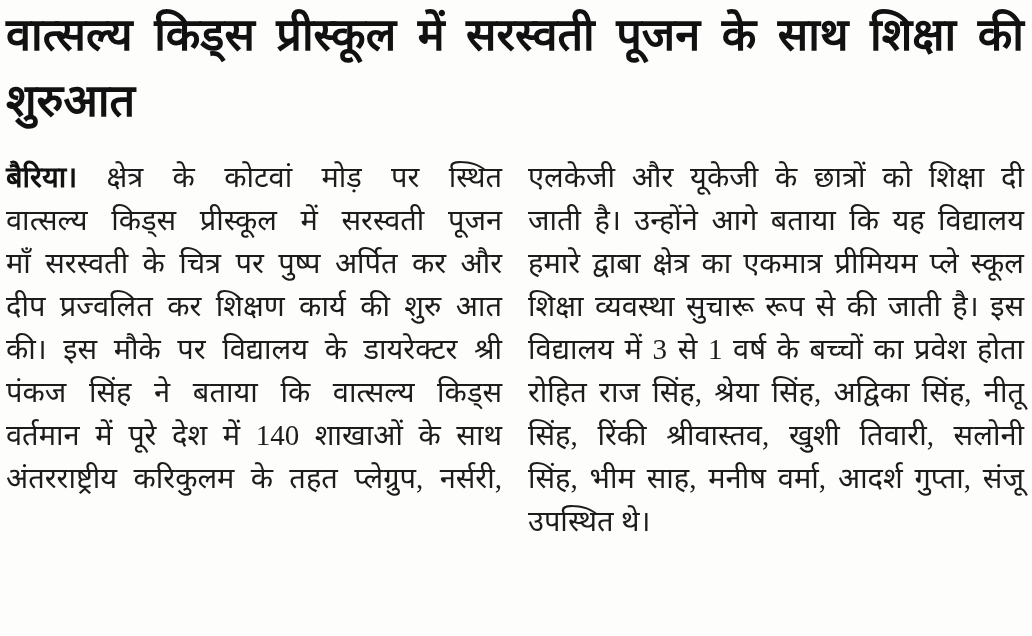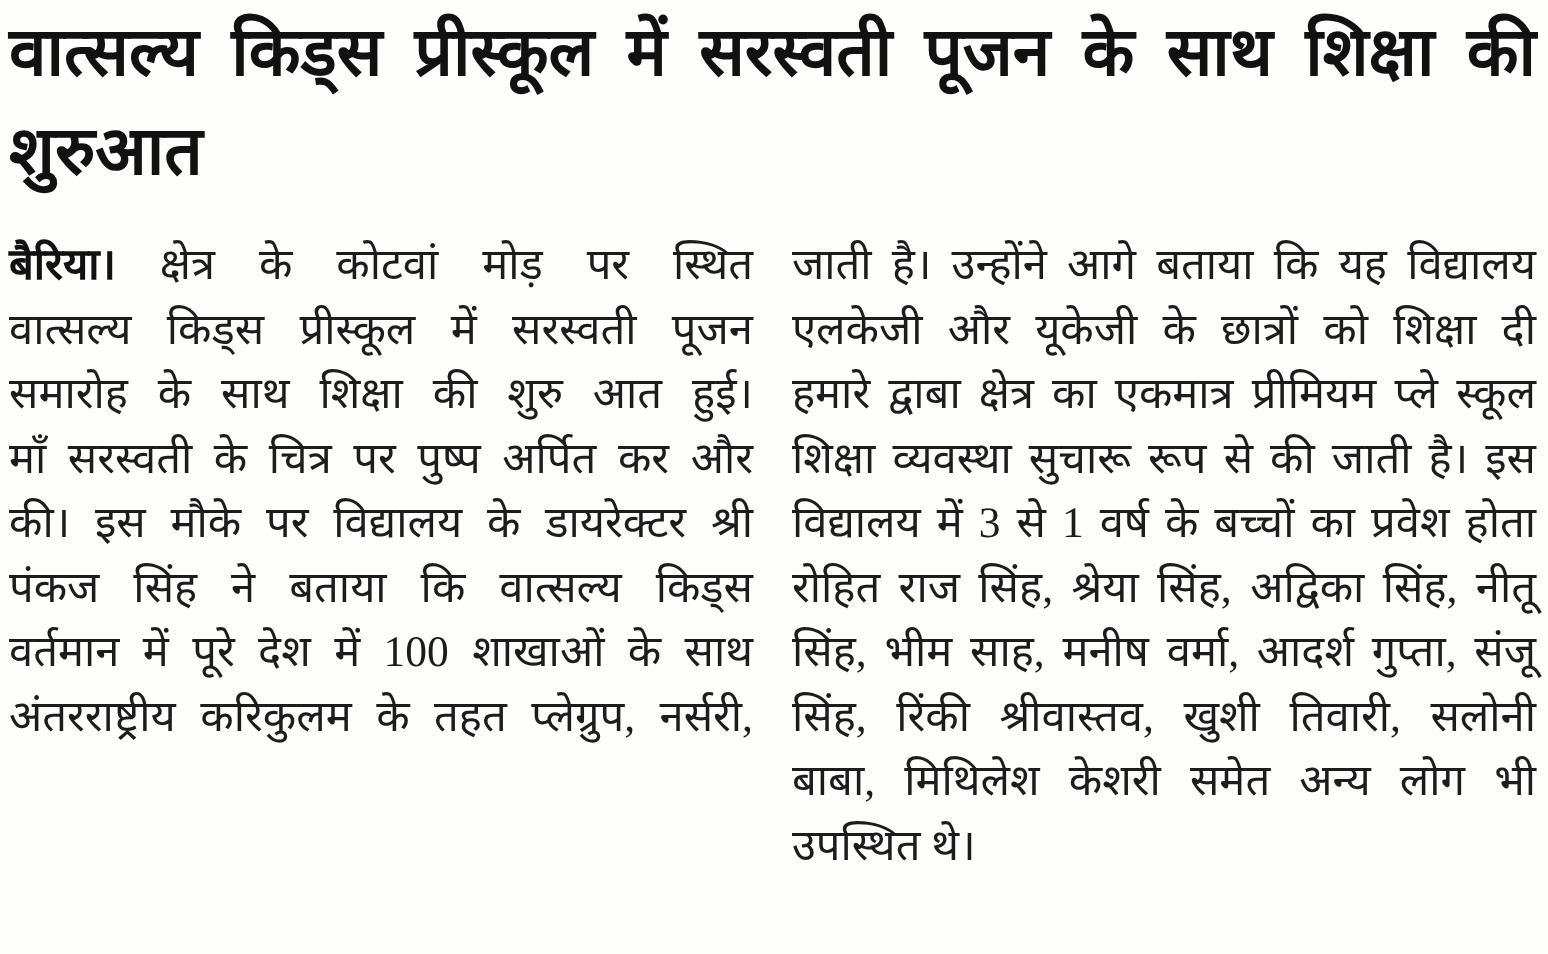--- a/index.html
+++ b/index.html
@@ -71,8 +71,8 @@
         <div class="line">अंतरराष्ट्रीय करिकुलम के तहत प्लेग्रुप, नर्सरी,</div>
       </div>
     <div class="col">
+        <div class="line">एलकेजी और यूकेजी के छात्रों को शिक्षा दी</div>
         <div class="line">जाती है। उन्होंने आगे बताया कि यह विद्यालय</div>
-        <div class="line">एलकेजी और यूकेजी के छात्रों को शिक्षा दी</div>
         <div class="line">हमारे द्वाबा क्षेत्र का एकमात्र प्रीमियम प्ले स्कूल</div>
         <div class="line">शिक्षा व्यवस्था सुचारू रूप से की जाती है। इस</div>
         <div class="line">विद्यालय में 3 से 1 वर्ष के बच्चों का प्रवेश होता</div>

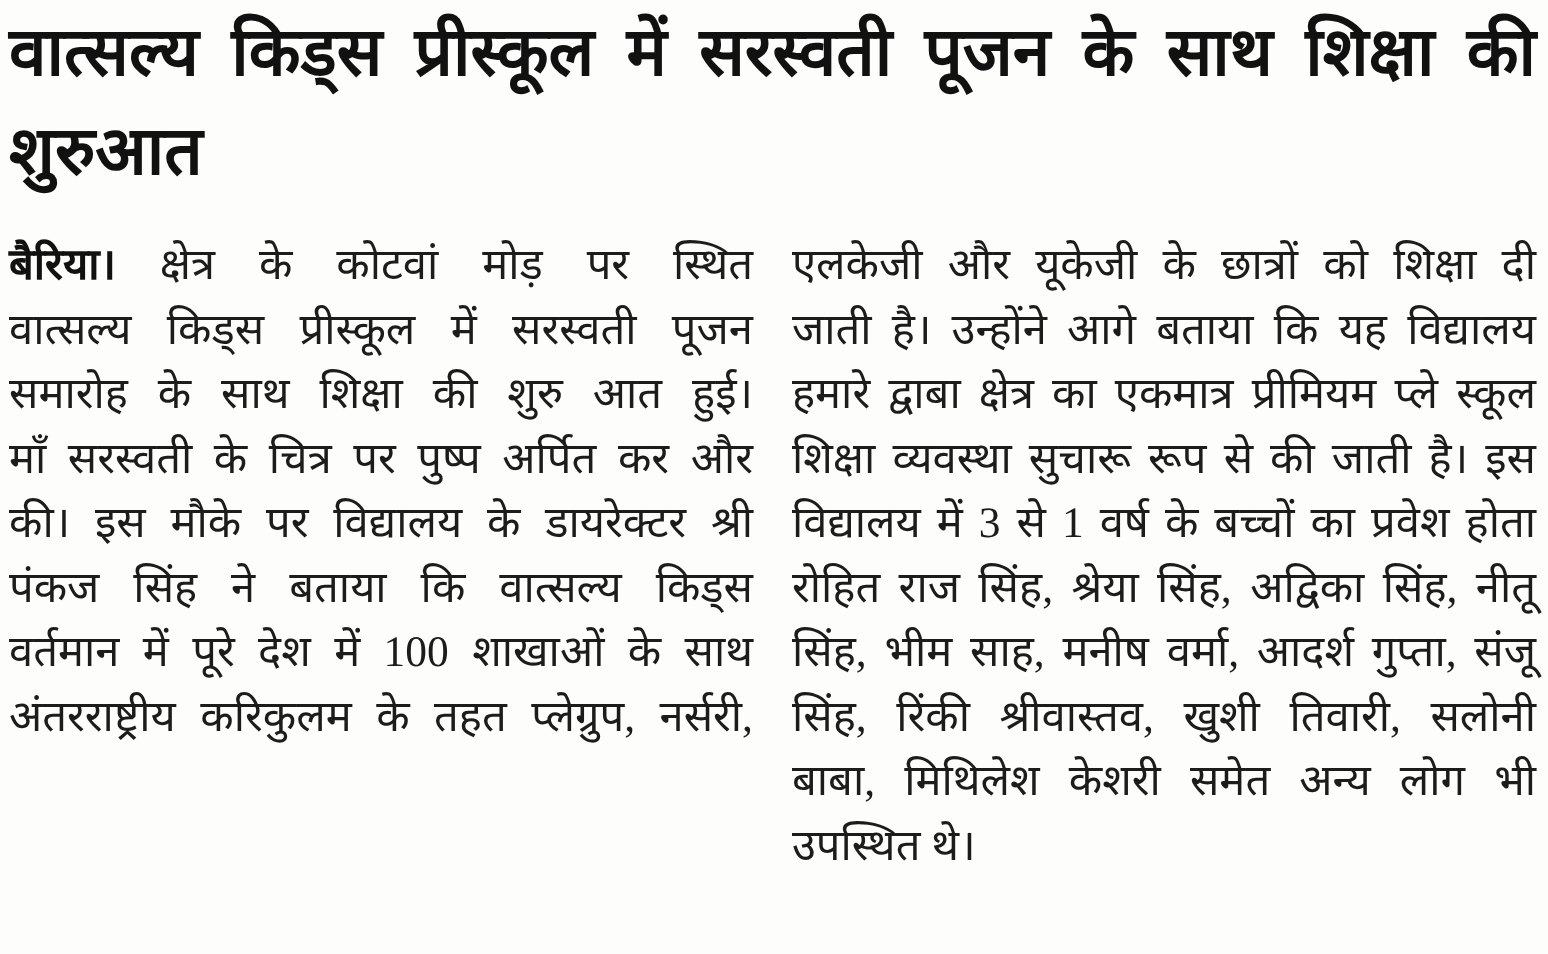--- a/index.html
+++ b/index.html
@@ -63,7 +63,6 @@
     <div class="col">
         <div class="line"><span class="lead">बैरिया।</span> क्षेत्र के कोटवां मोड़ पर स्थित</div>
         <div class="line">वात्सल्य किड्स प्रीस्कूल में सरस्वती पूजन</div>
-        <div class="line">समारोह के साथ शिक्षा की शुरु आत हुई।</div>
         <div class="line">माँ सरस्वती के चित्र पर पुष्प अर्पित कर और</div>
         <div class="line">की। इस मौके पर विद्यालय के डायरेक्टर श्री</div>
         <div class="line">पंकज सिंह ने बताया कि वात्सल्य किड्स</div>

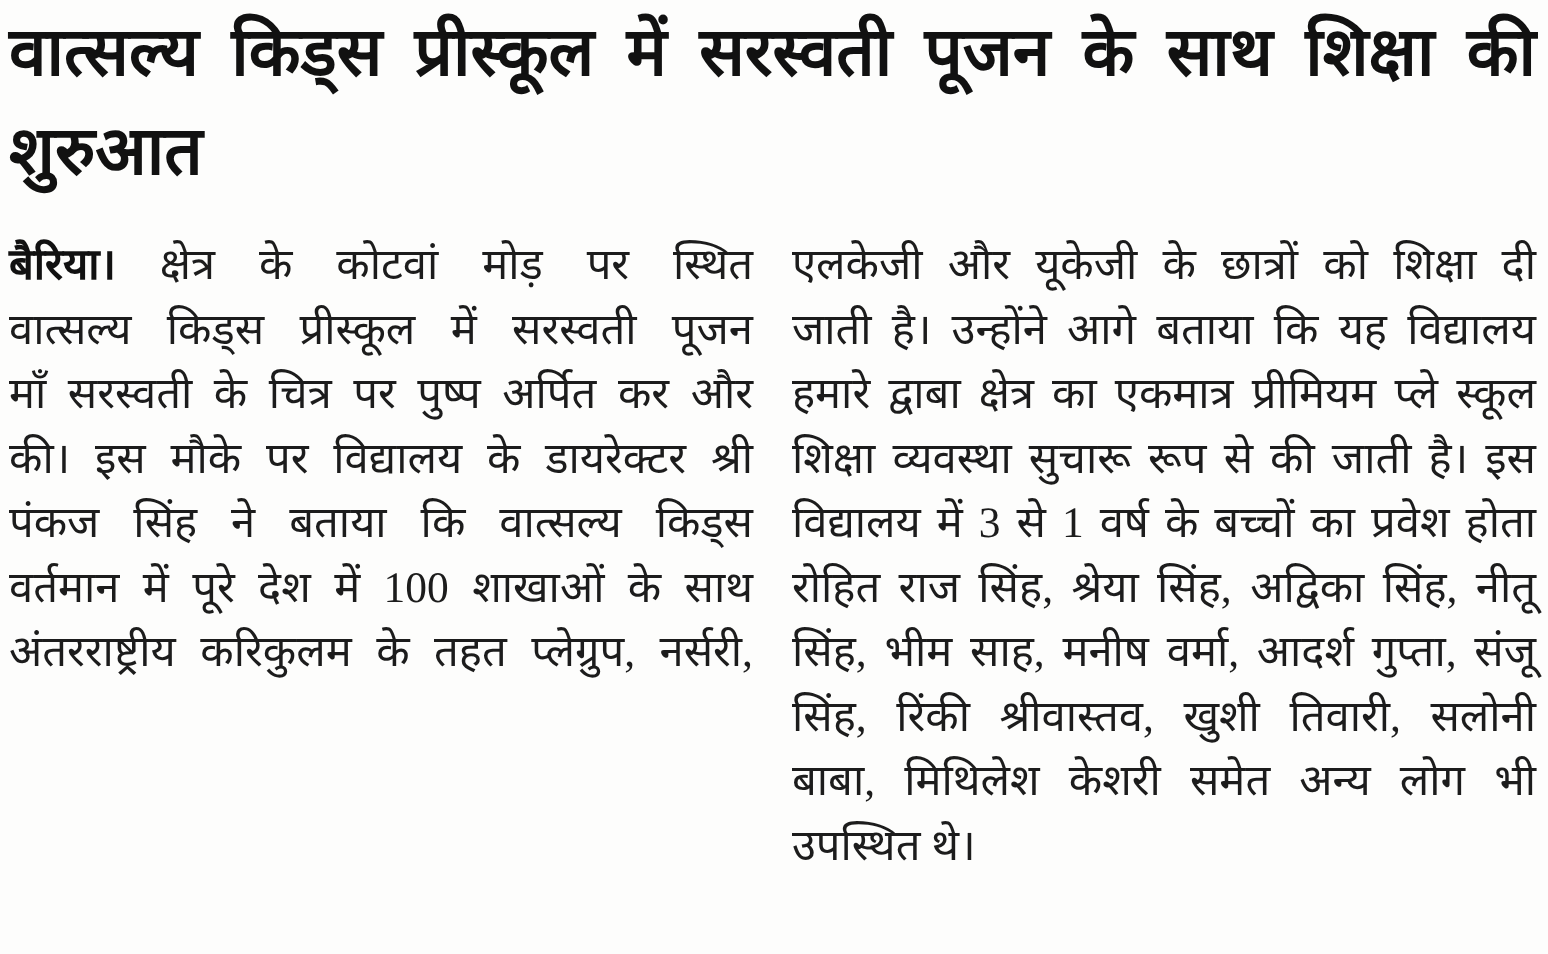--- a/index.html
+++ b/index.html
@@ -64,6 +64,7 @@
         <div class="line"><span class="lead">बैरिया।</span> क्षेत्र के कोटवां मोड़ पर स्थित</div>
         <div class="line">वात्सल्य किड्स प्रीस्कूल में सरस्वती पूजन</div>
         <div class="line">माँ सरस्वती के चित्र पर पुष्प अर्पित कर और</div>
+        <div class="line">दीप प्रज्वलित कर शिक्षण कार्य की शुरु आत</div>
         <div class="line">की। इस मौके पर विद्यालय के डायरेक्टर श्री</div>
         <div class="line">पंकज सिंह ने बताया कि वात्सल्य किड्स</div>
         <div class="line">वर्तमान में पूरे देश में 100 शाखाओं के साथ</div>

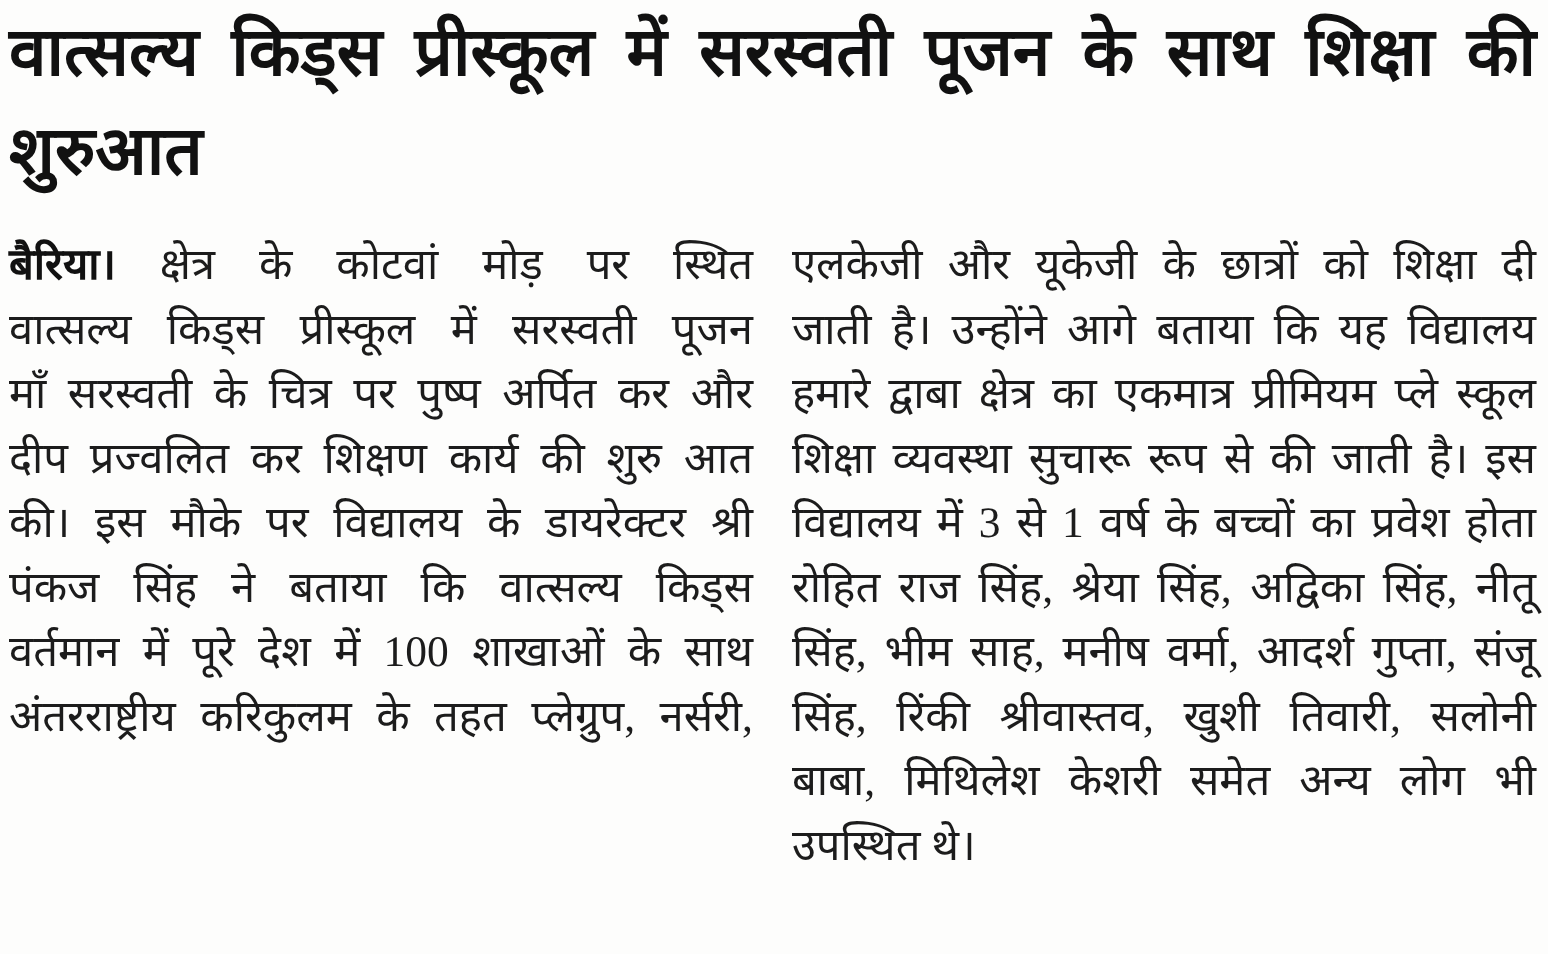--- a/index.html
+++ b/index.html
@@ -67,7 +67,7 @@
         <div class="line">दीप प्रज्वलित कर शिक्षण कार्य की शुरु आत</div>
         <div class="line">की। इस मौके पर विद्यालय के डायरेक्टर श्री</div>
         <div class="line">पंकज सिंह ने बताया कि वात्सल्य किड्स</div>
-        <div class="line">वर्तमान में पूरे देश में 100 शाखाओं के साथ</div>
+        <div class="line">वर्तमान में पूरे देश में 140 शाखाओं के साथ</div>
         <div class="line">अंतरराष्ट्रीय करिकुलम के तहत प्लेग्रुप, नर्सरी,</div>
       </div>
     <div class="col">

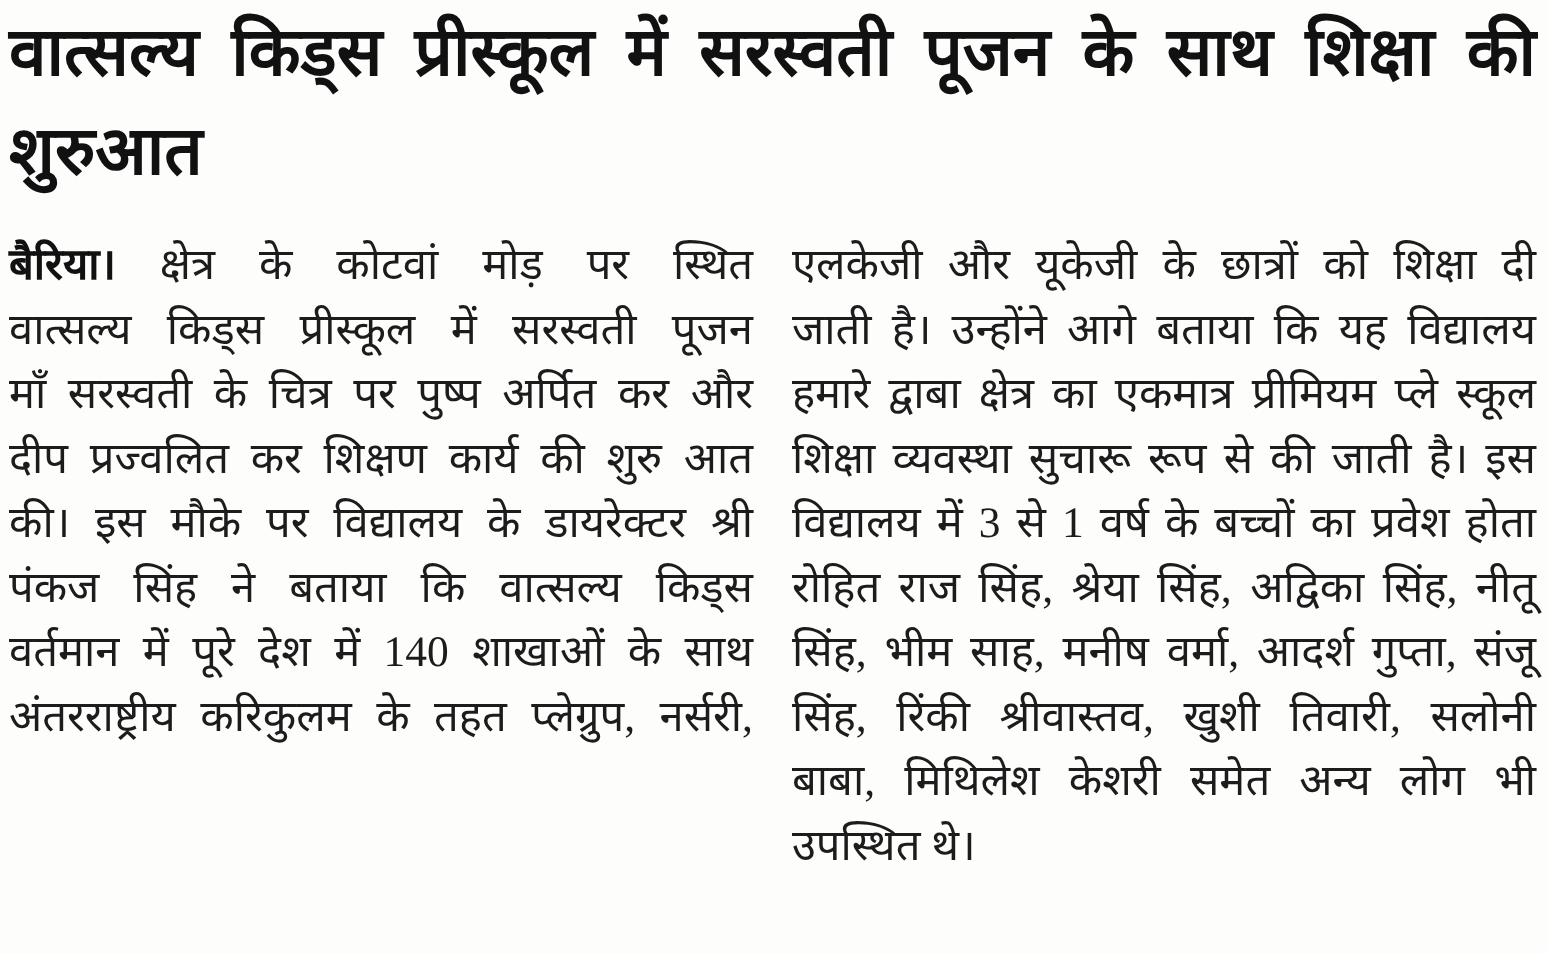--- a/index.html
+++ b/index.html
@@ -77,8 +77,8 @@
         <div class="line">शिक्षा व्यवस्था सुचारू रूप से की जाती है। इस</div>
         <div class="line">विद्यालय में 3 से 1 वर्ष के बच्चों का प्रवेश होता</div>
         <div class="line">रोहित राज सिंह, श्रेया सिंह, अद्विका सिंह, नीतू</div>
+        <div class="line">सिंह, रिंकी श्रीवास्तव, खुशी तिवारी, सलोनी</div>
         <div class="line">सिंह, भीम साह, मनीष वर्मा, आदर्श गुप्ता, संजू</div>
-        <div class="line">सिंह, रिंकी श्रीवास्तव, खुशी तिवारी, सलोनी</div>
         <div class="line">बाबा, मिथिलेश केशरी समेत अन्य लोग भी</div>
         <div class="line no-justify-last">उपस्थित थे।</div>
       </div>

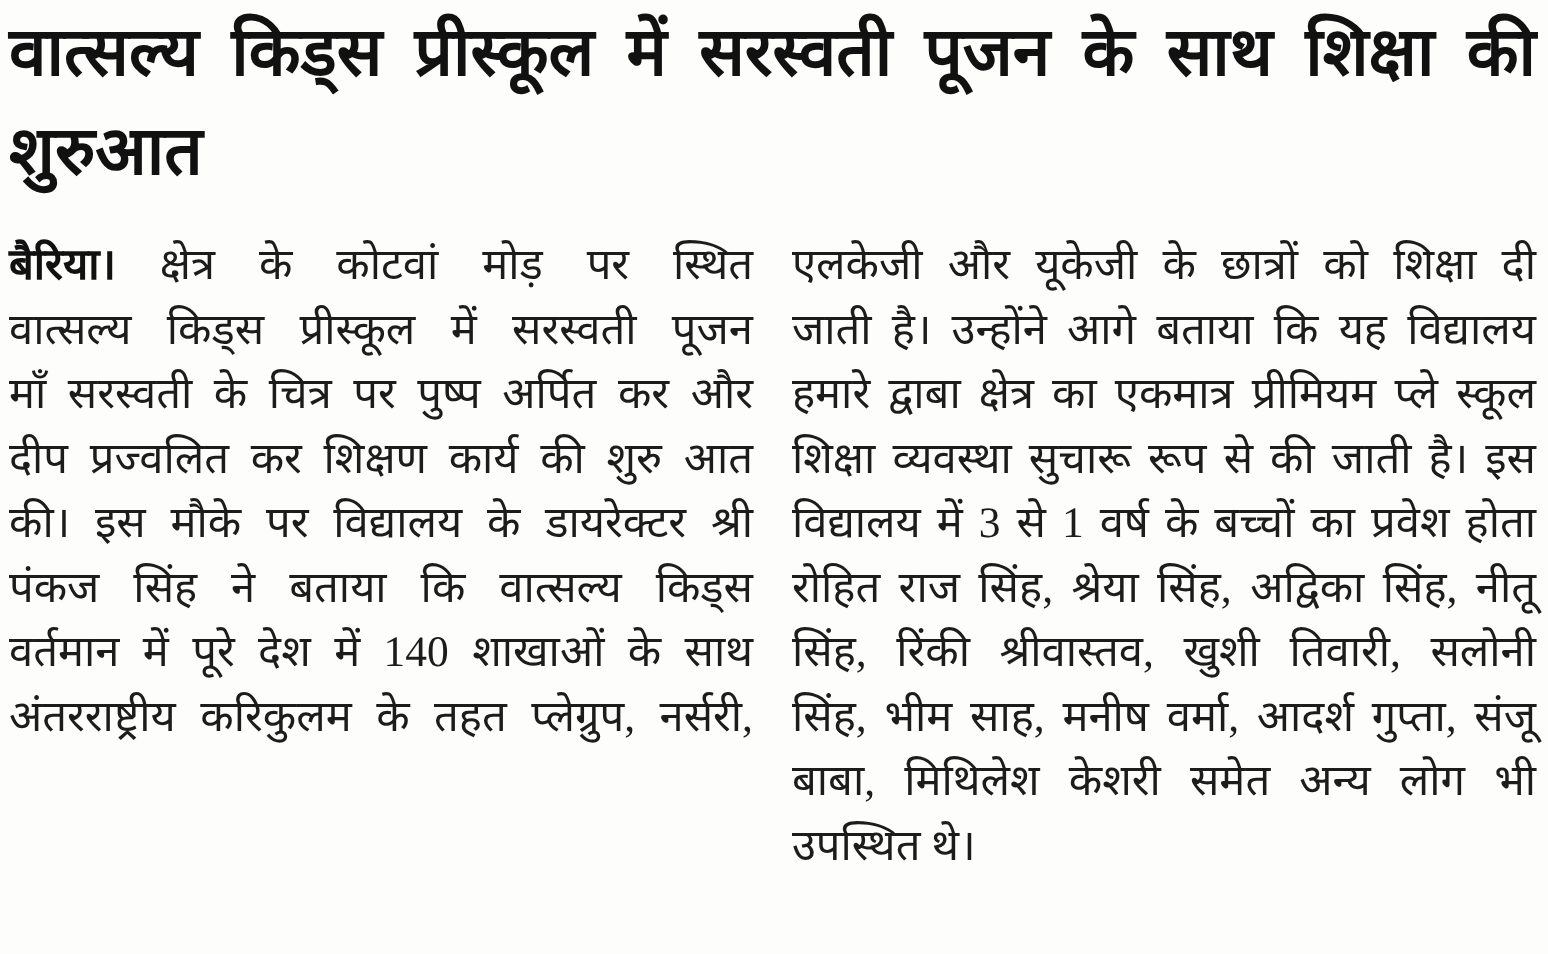--- a/index.html
+++ b/index.html
@@ -79,7 +79,6 @@
         <div class="line">रोहित राज सिंह, श्रेया सिंह, अद्विका सिंह, नीतू</div>
         <div class="line">सिंह, रिंकी श्रीवास्तव, खुशी तिवारी, सलोनी</div>
         <div class="line">सिंह, भीम साह, मनीष वर्मा, आदर्श गुप्ता, संजू</div>
-        <div class="line">बाबा, मिथिलेश केशरी समेत अन्य लोग भी</div>
         <div class="line no-justify-last">उपस्थित थे।</div>
       </div>
   </div>

